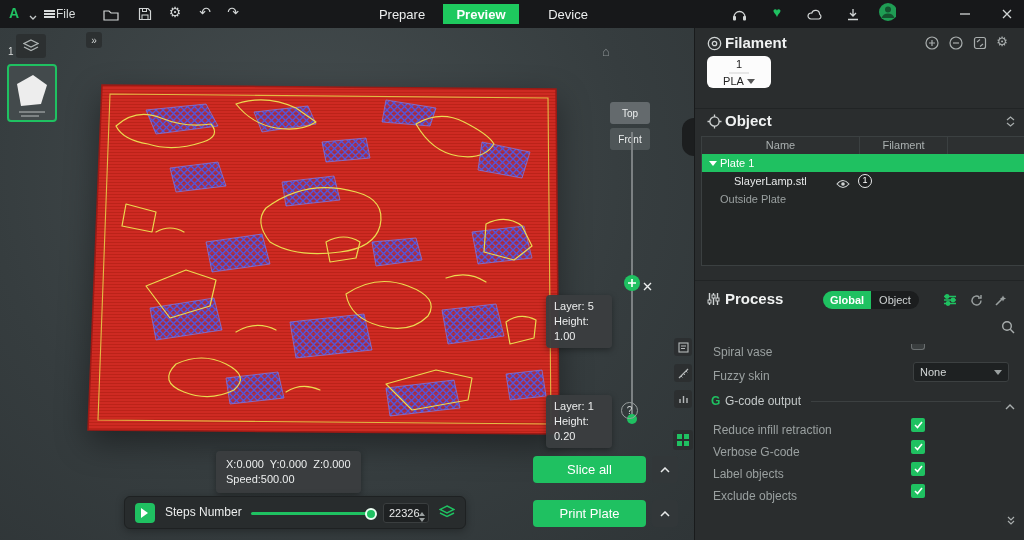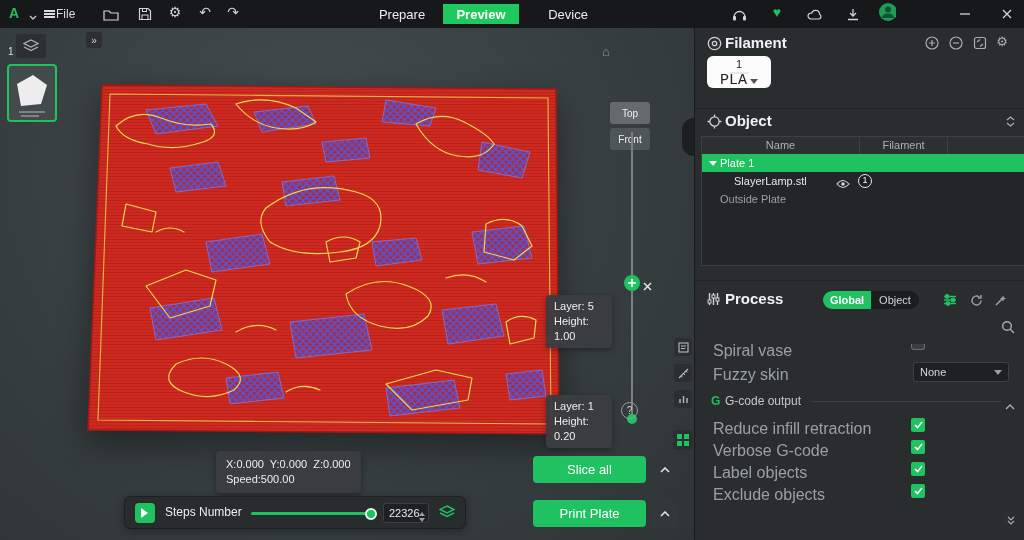--- a/index.html
+++ b/index.html
@@ -362,7 +362,7 @@
 
   <div class="abs" style="left:12px; top:28px; width:64px; height:32px; background:#fcfcfc; border-radius:6px; text-align:center; cursor:pointer;">
     <div style="font-size:11px; color:#222; line-height:15px; border-bottom:2px solid #e7e7e7; width:20px; margin:1px auto 0;">1</div>
-    <div style="font-size:15px; color:#222; line-height:14px; display:flex; align-items:flex-end; justify-content:center;font-family:Liberation Mono, monospace;">
+    <div style="font-size:11px; color:#222; line-height:14px; display:flex; align-items:flex-end; justify-content:center;">
       <span>PLA</span>
       <span class="car" style="border-top-color:#555; margin:4px 0 0 3px;"></span>
     </div>

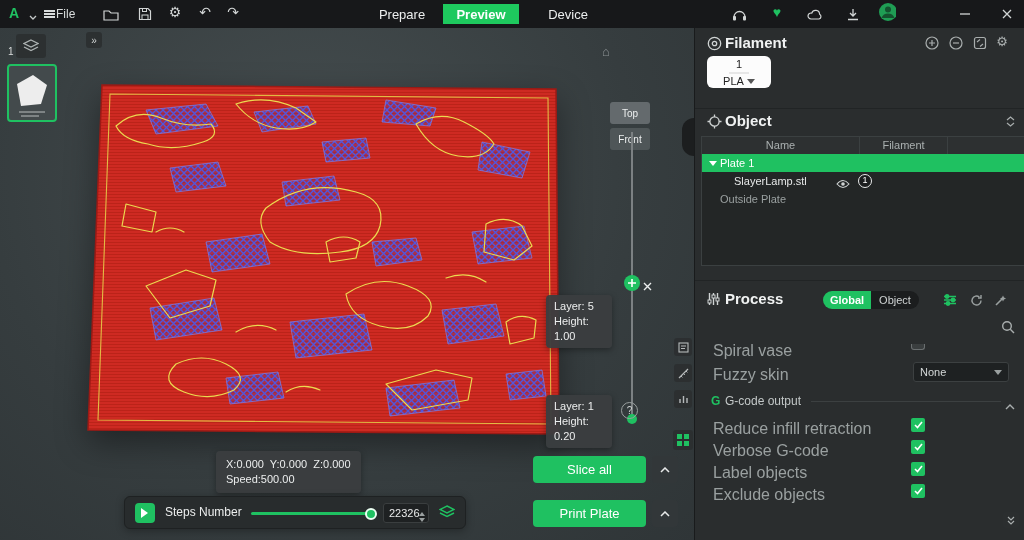--- a/index.html
+++ b/index.html
@@ -70,7 +70,7 @@
             font-size:11px; display:flex; align-items:center; padding:0 6px; cursor:pointer; }
   .car { width:0; height:0; border:4px solid transparent; border-top:5px solid #9aa0a0; margin-left:auto; margin-top:4px; }
 
-  .setlabel { font-size:16px; color:#9aa0a0; }
+  .setlabel { font-size:12px; color:#9aa0a0; }
   .cb { width:14px; height:14px; background:#1fc161; border-radius:2px; display:flex;
         align-items:center; justify-content:center; cursor:pointer; }
 

